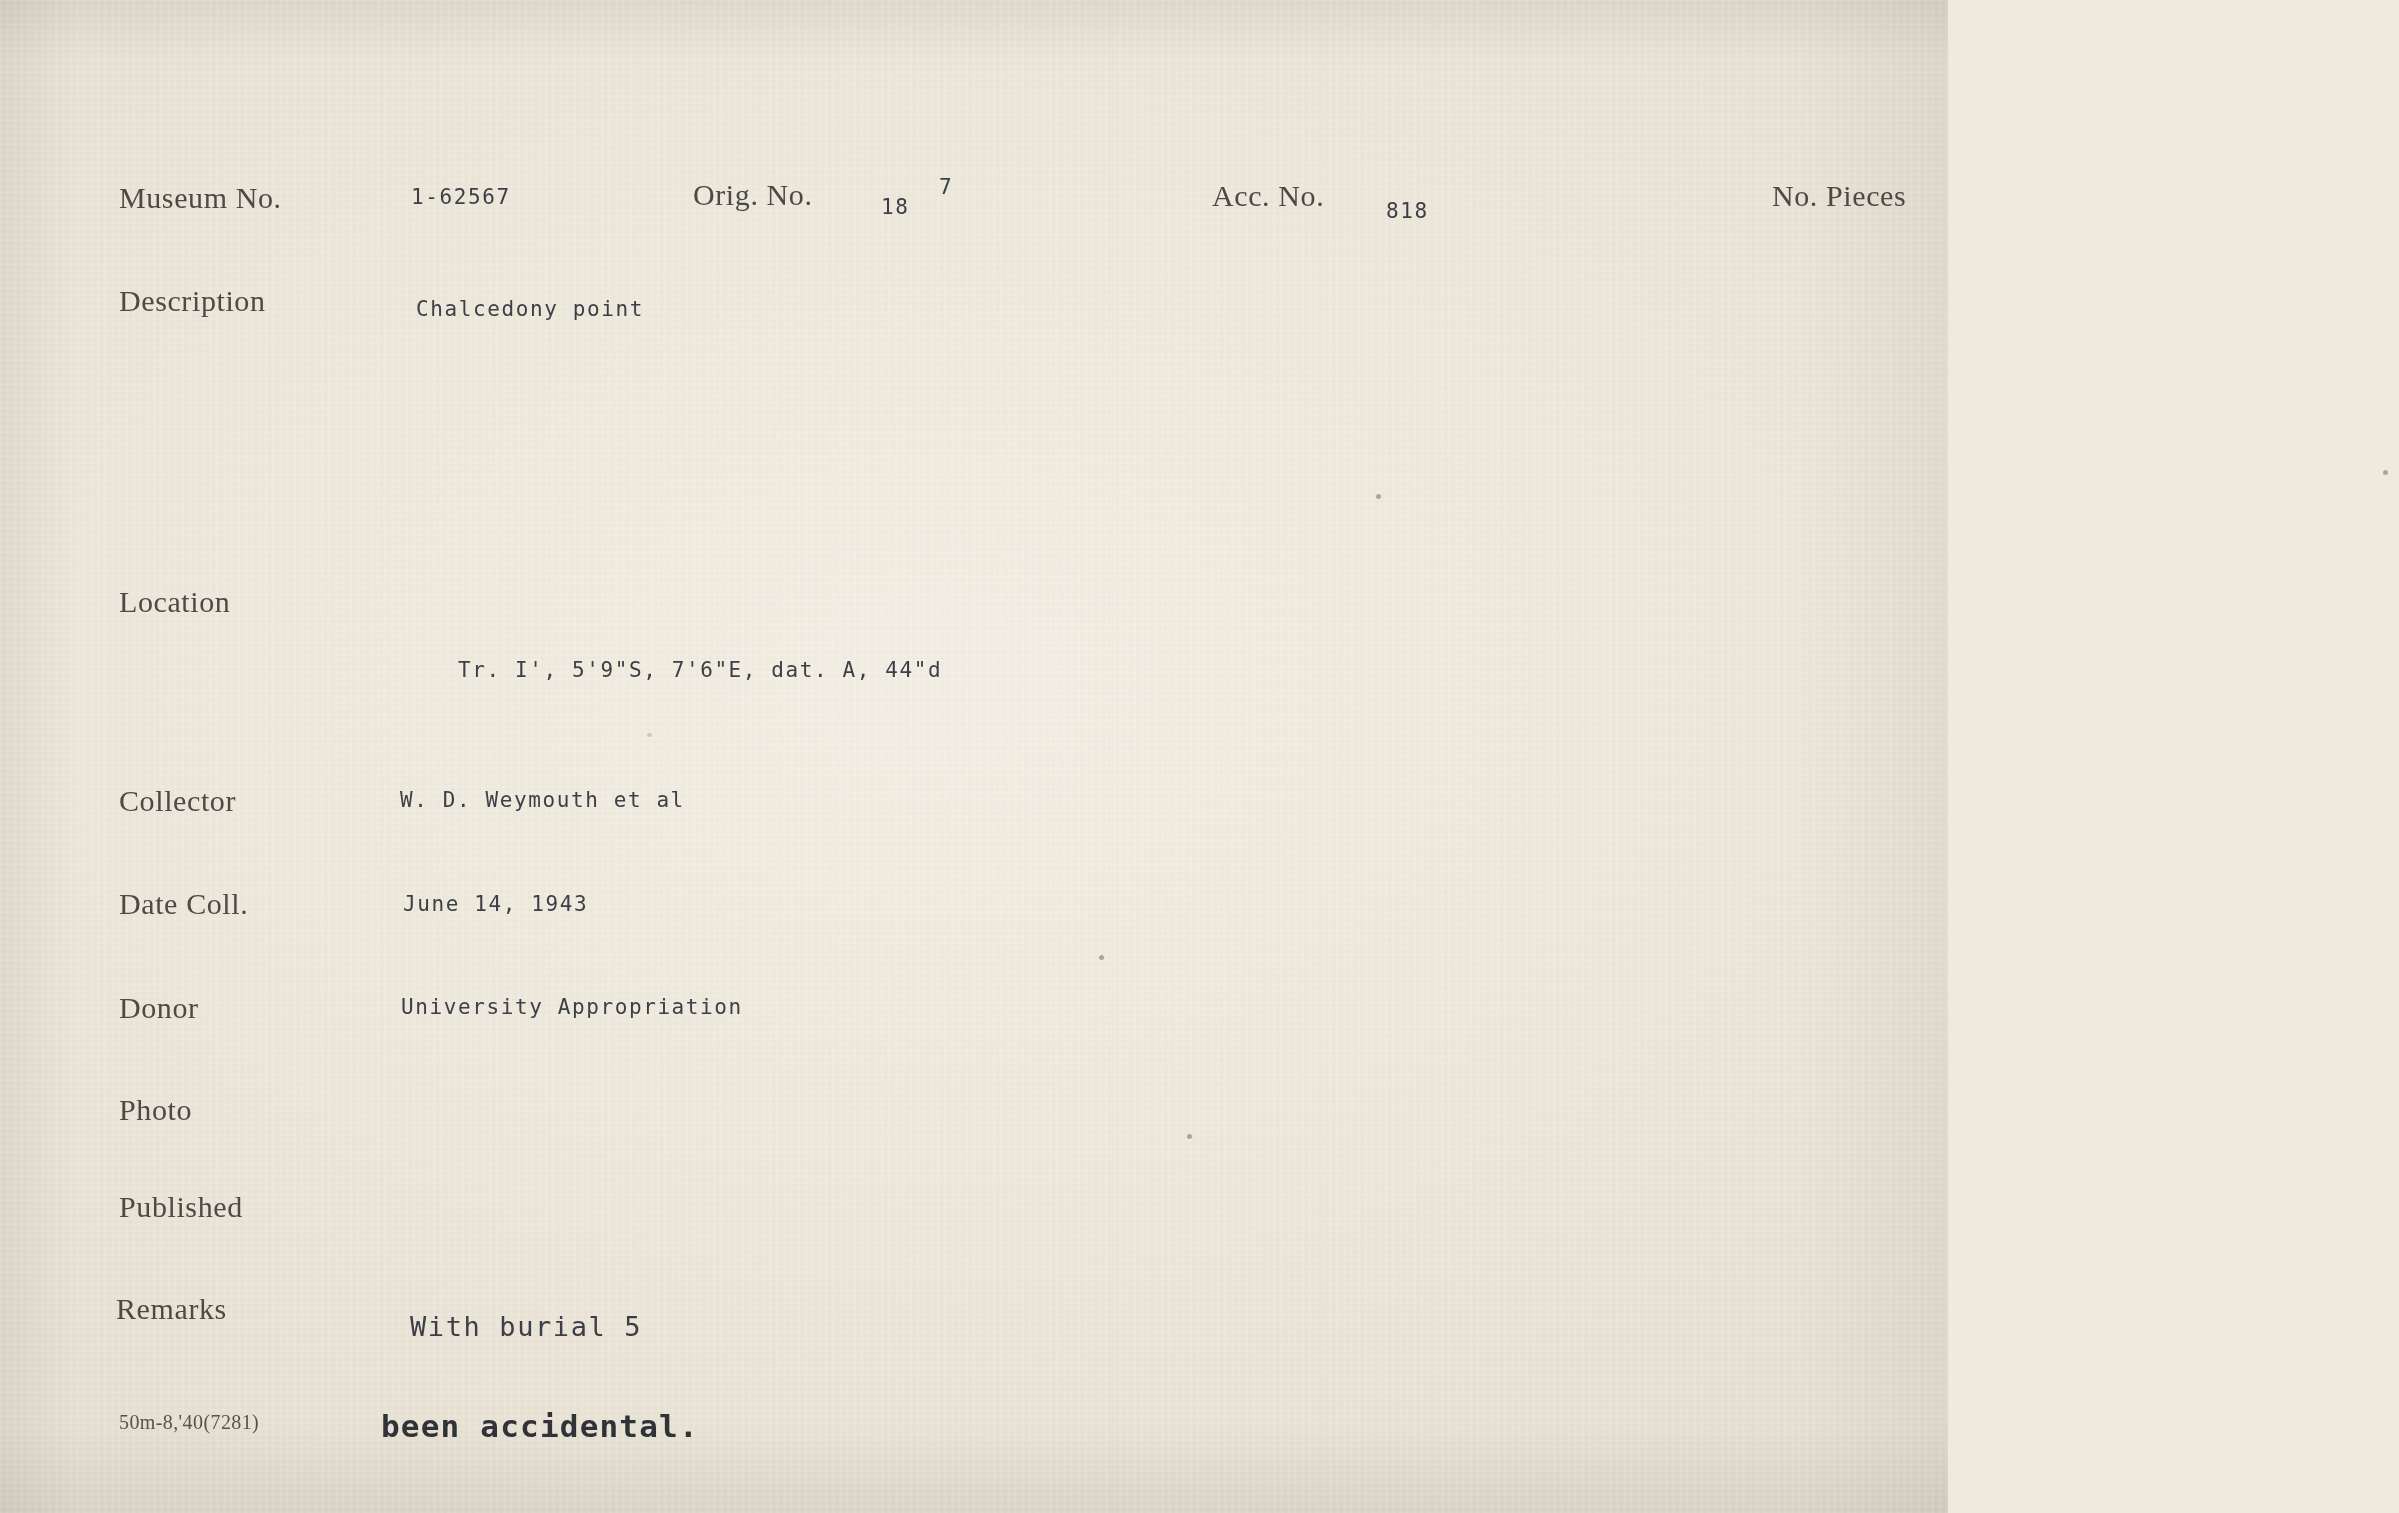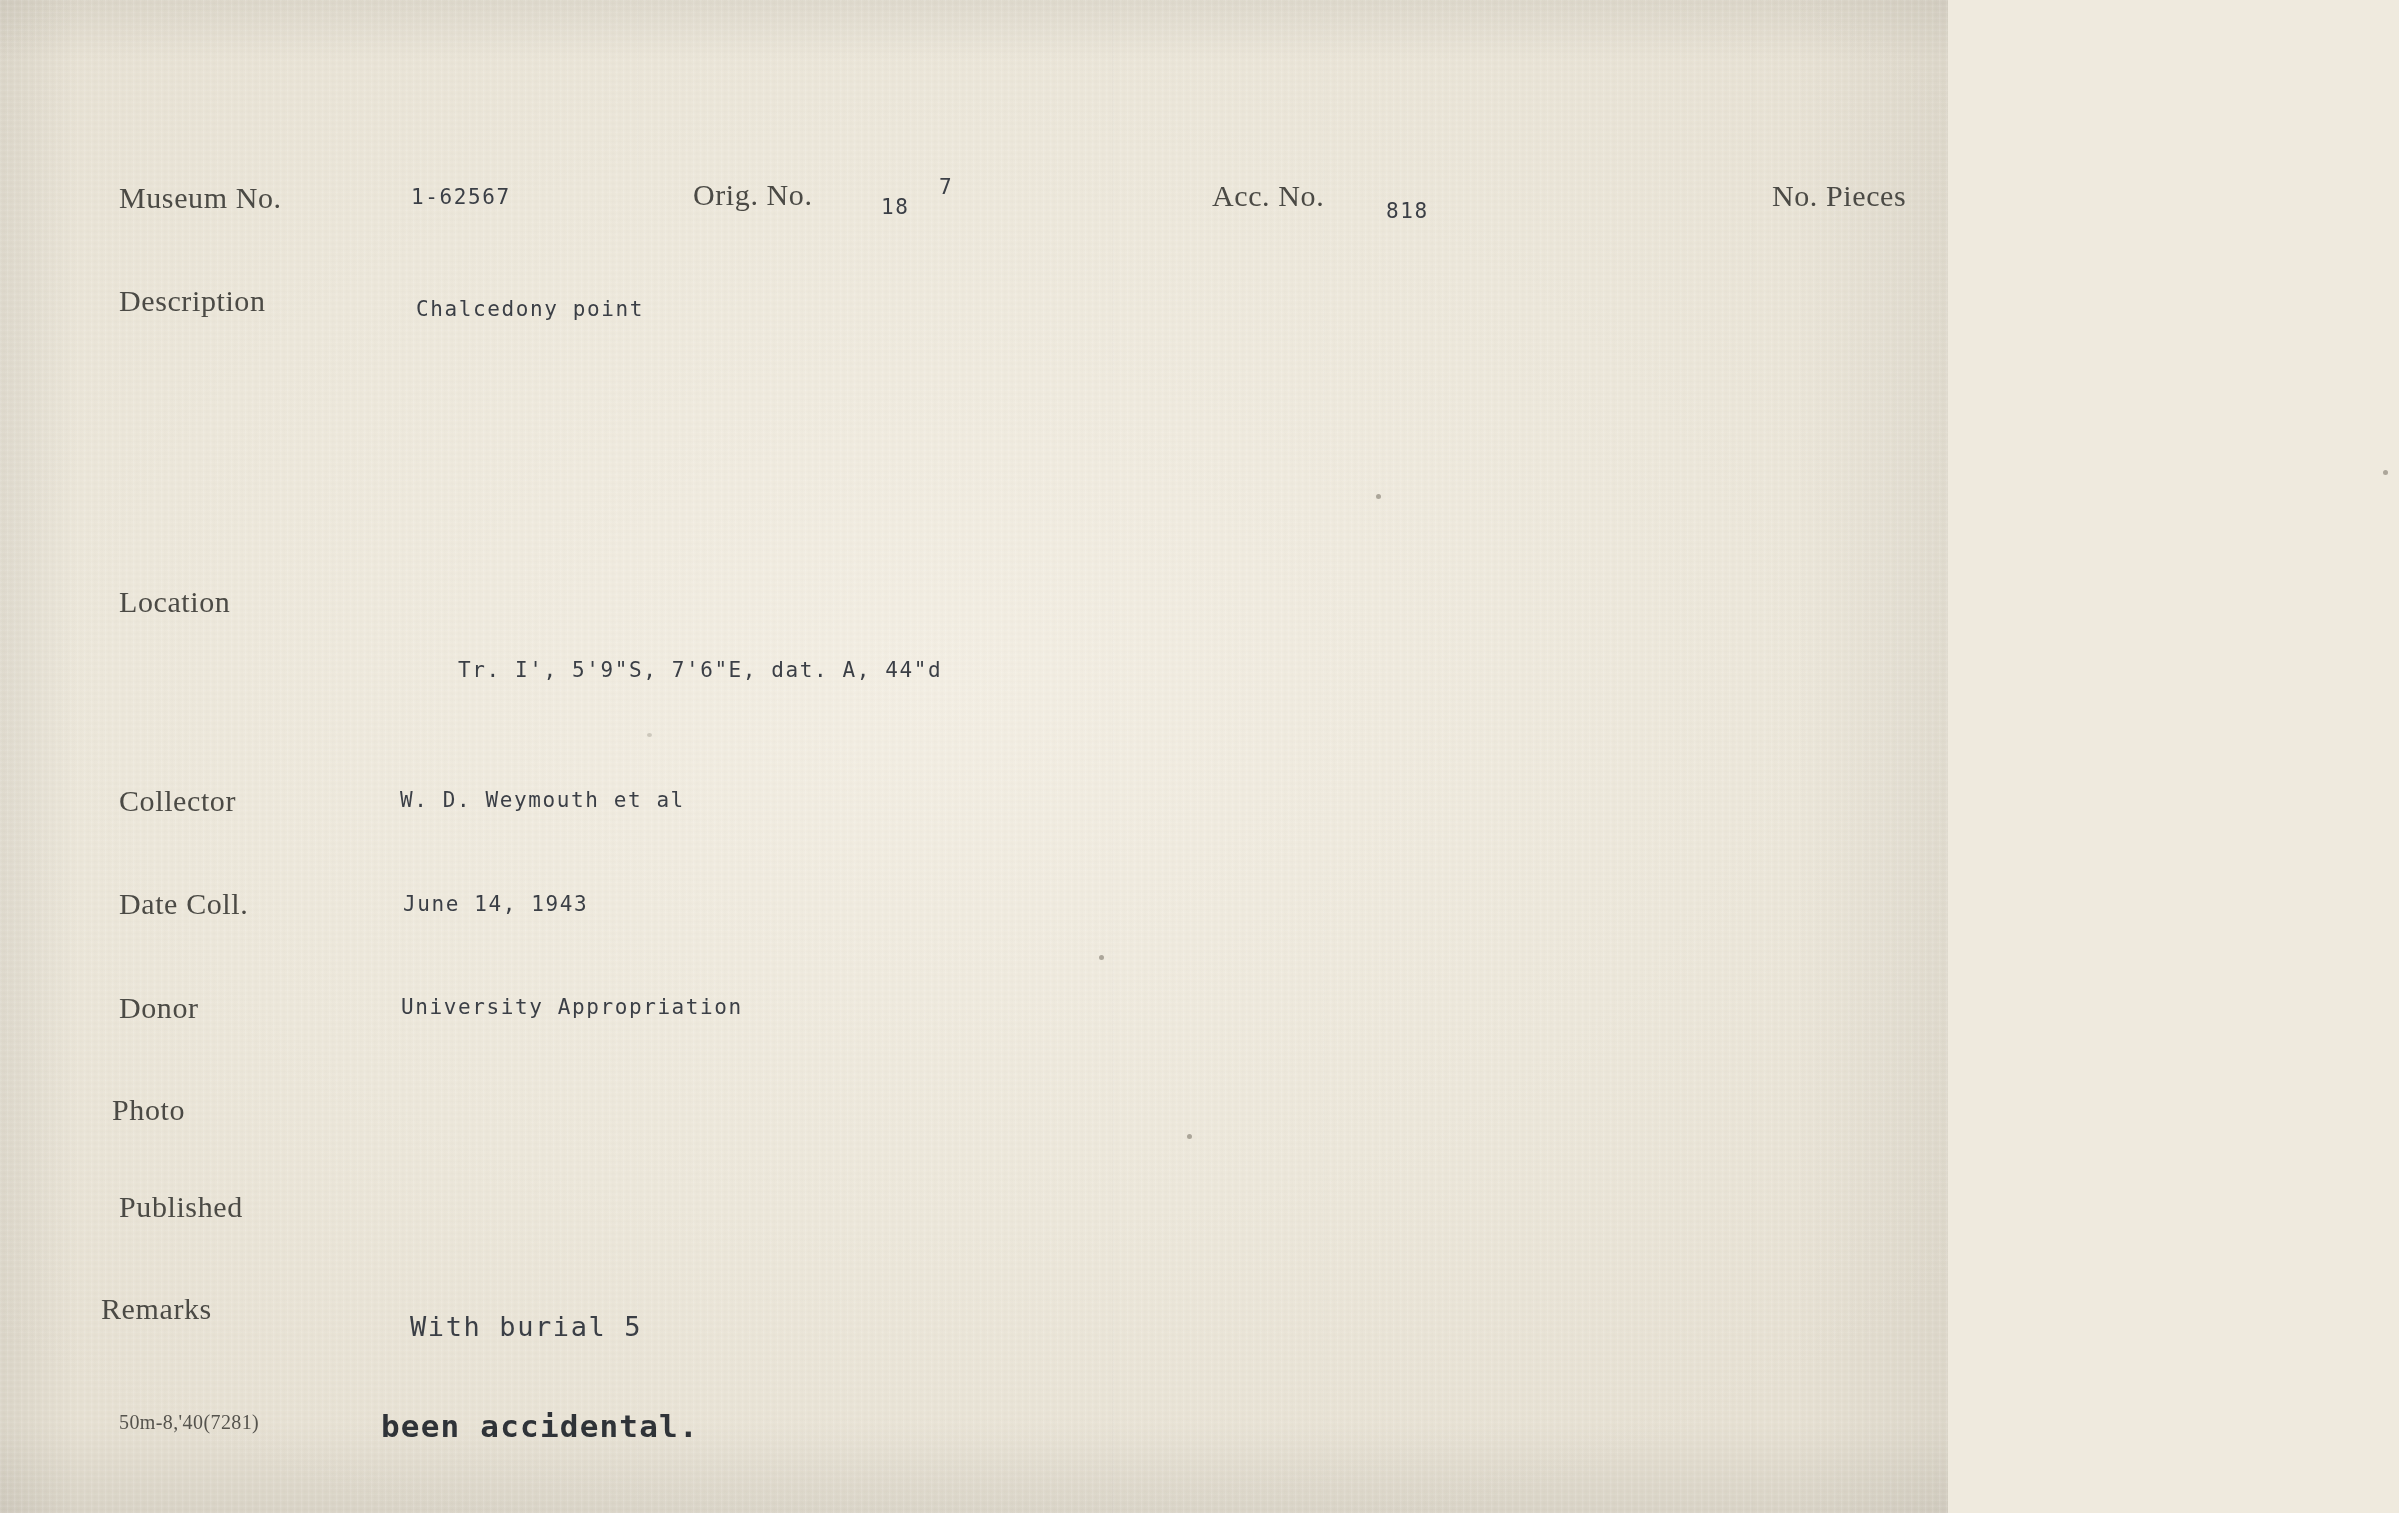--- a/index.html
+++ b/index.html
@@ -137,7 +137,7 @@
   <div class="label" style="left:119px; top:991px;">Donor</div>
   <div class="typed" style="left:401px; top:995px;">University Appropriation</div>
 
-  <div class="label" style="left:112px; top:1093px;">Photo</div>
+  <div class="label" style="left:119px; top:1093px;">Photo</div>
   <div class="typed" style="left:401px; top:1096px;"></div>
 
   <div class="label" style="left:119px; top:1190px;">Published</div>

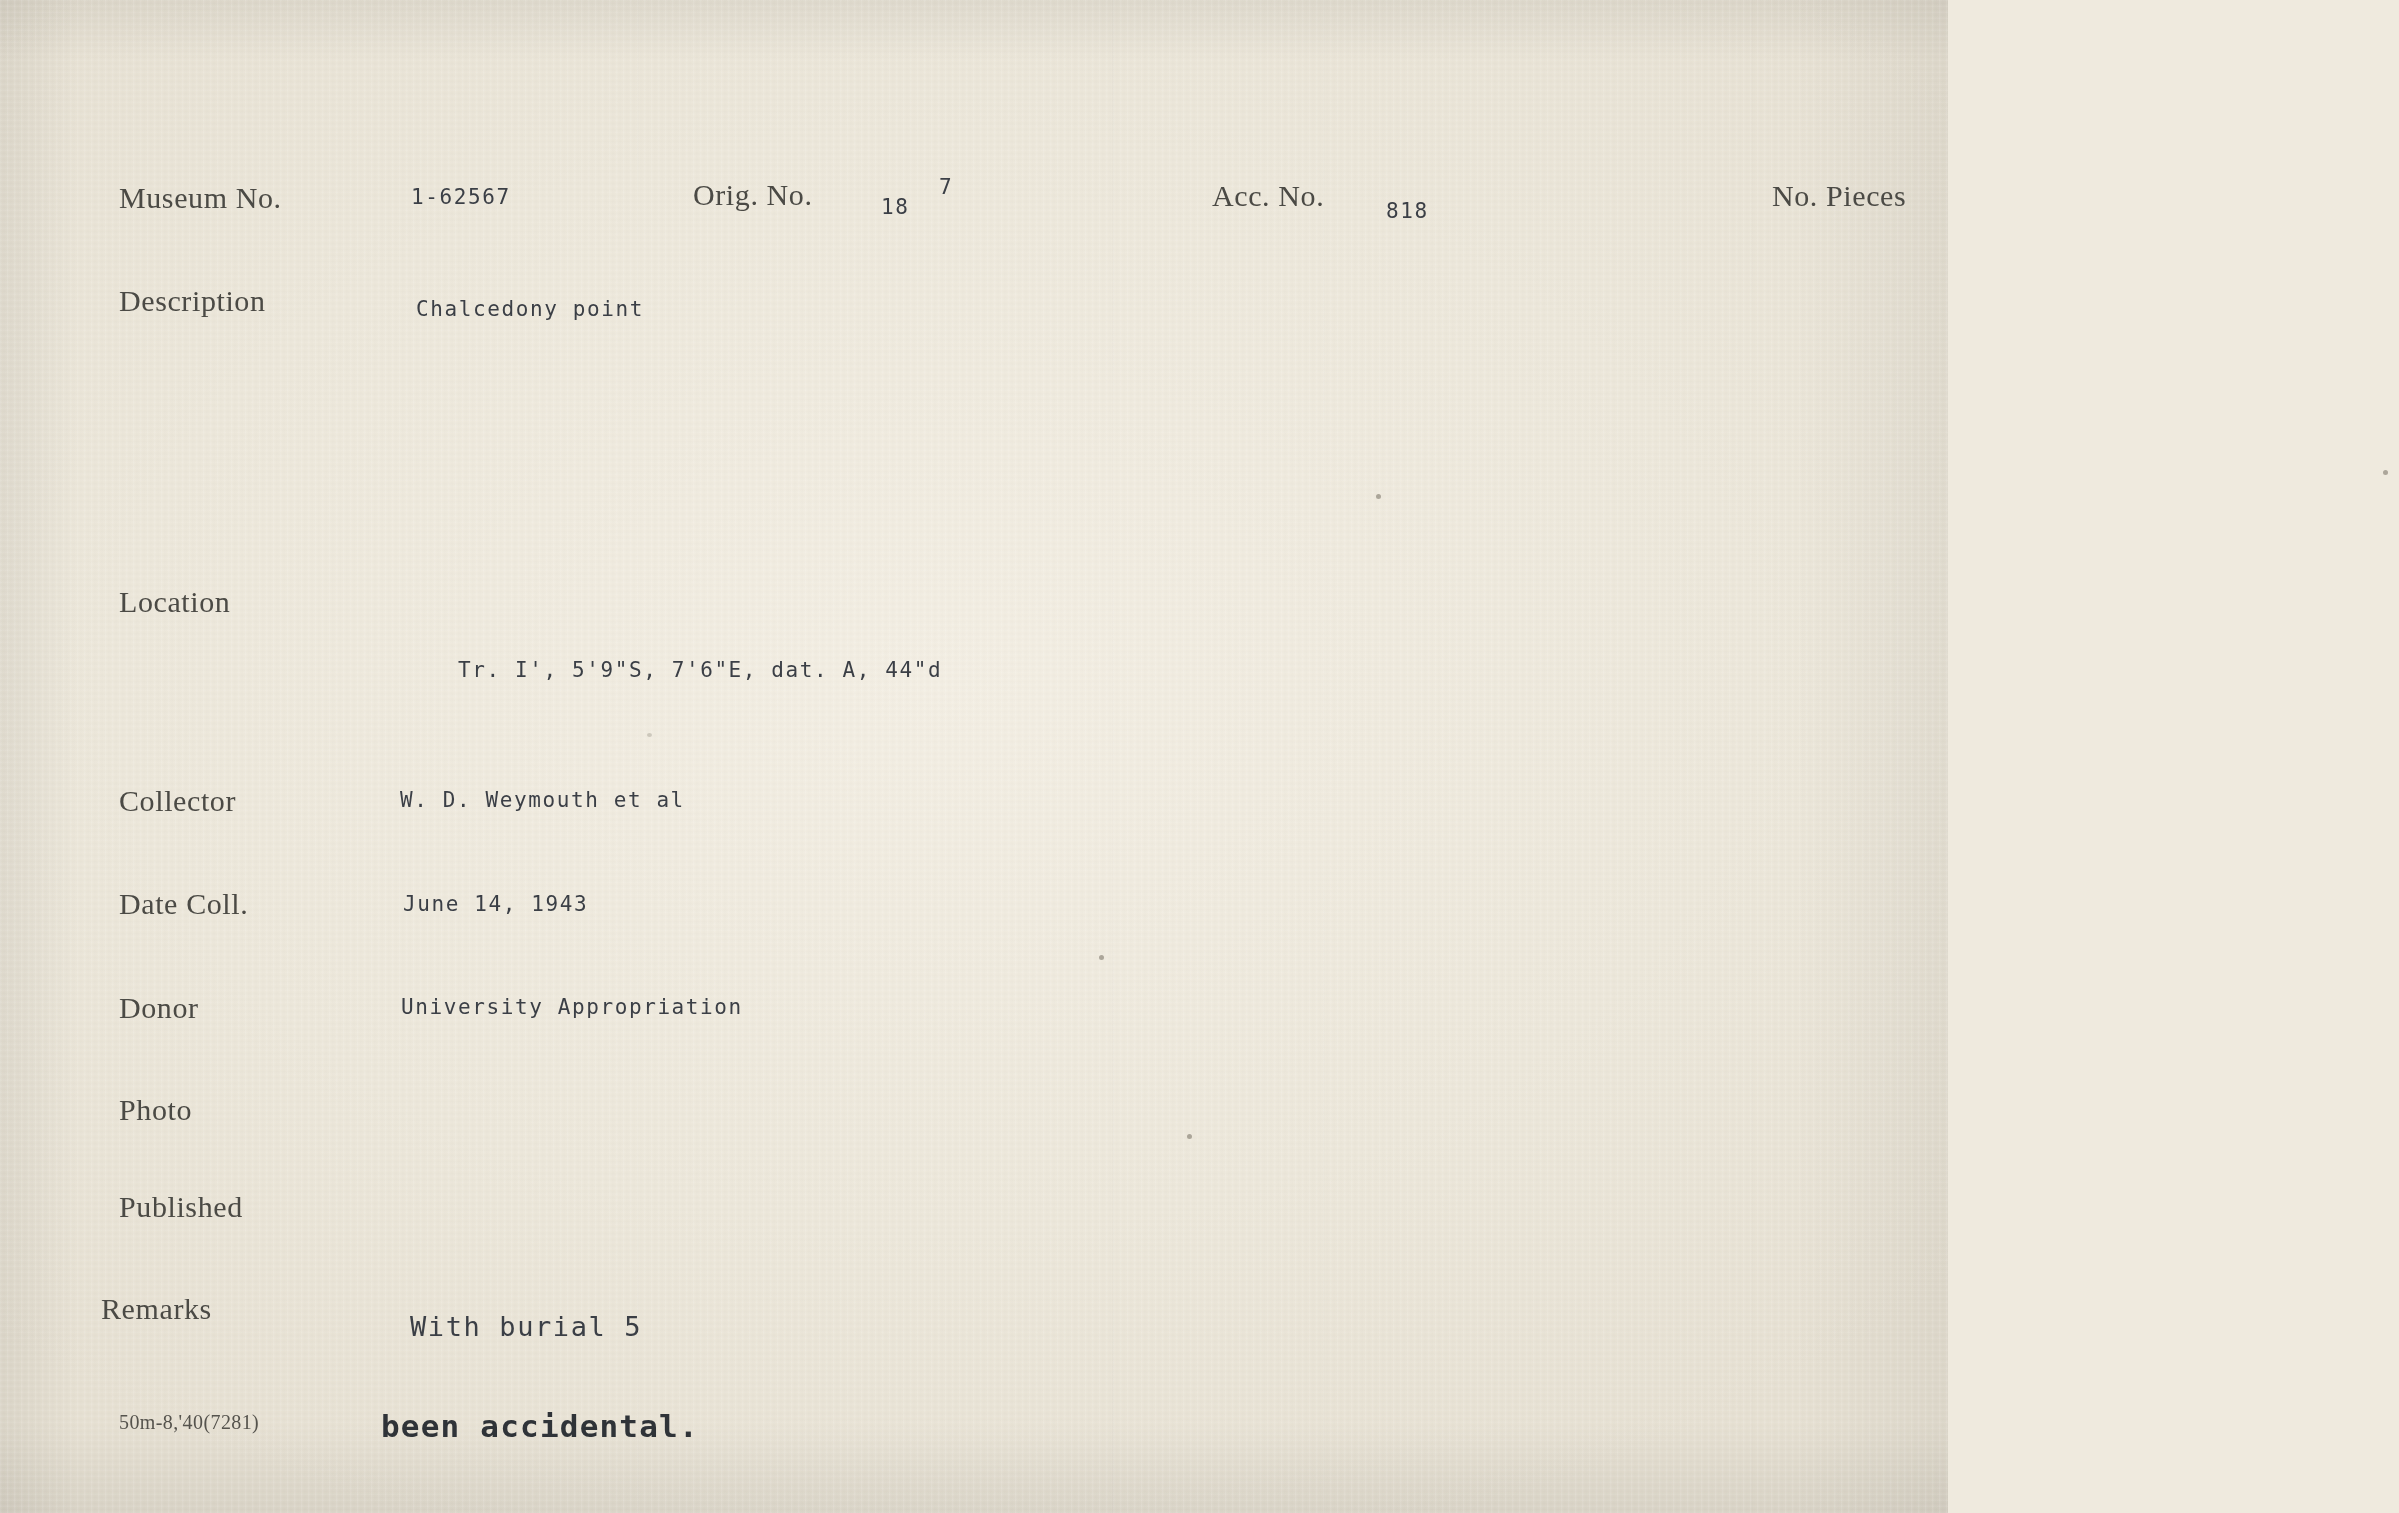--- a/index.html
+++ b/index.html
@@ -143,7 +143,7 @@
   <div class="label" style="left:119px; top:1190px;">Published</div>
   <div class="typed" style="left:401px; top:1194px;"></div>
 
-  <div class="label" style="left:101px; top:1292px;">Remarks</div>
+  <div class="label" style="left:116px; top:1292px;">Remarks</div>
   <div class="typed small" style="left:410px; top:1311px;">With burial 5</div>
 
 

